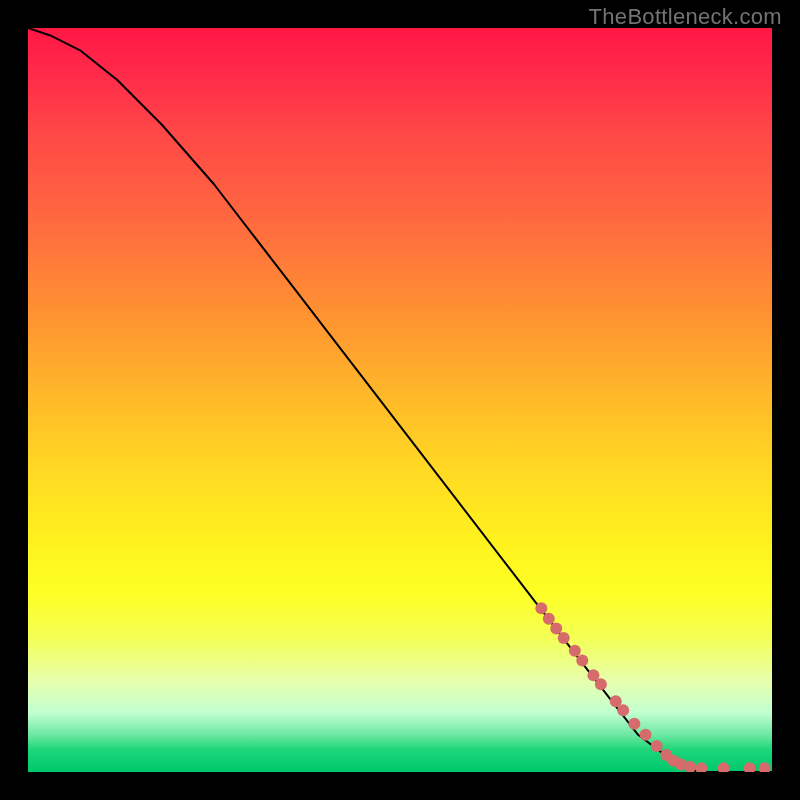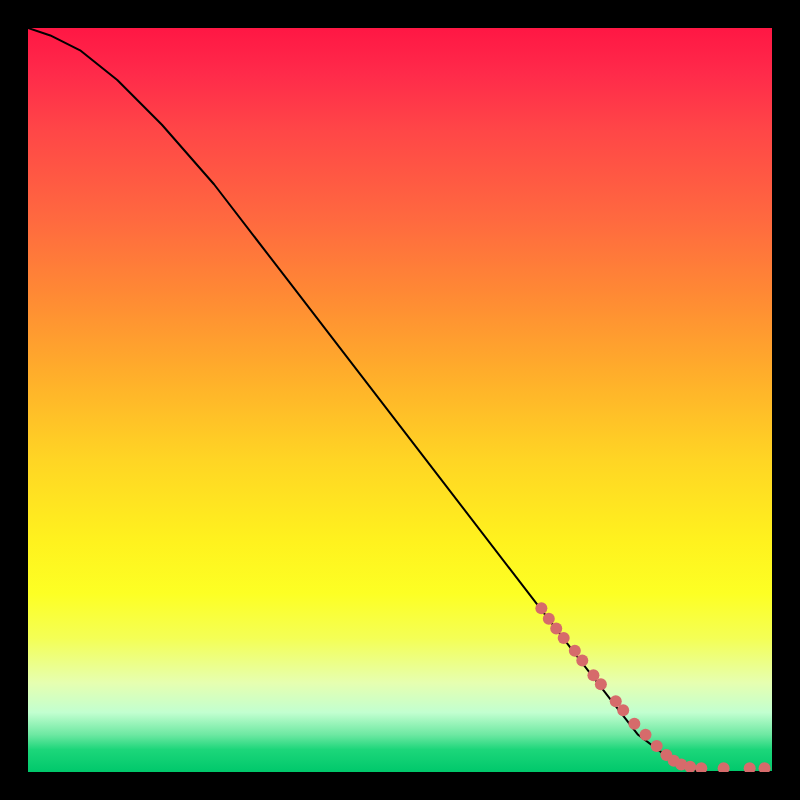--- a/index.html
+++ b/index.html
@@ -67,6 +67,7 @@
 <body>
 
 <div class="frame">
+  <div class="watermark">TheBottleneck.com</div>
 
   <div class="plot-area"></div>
 

